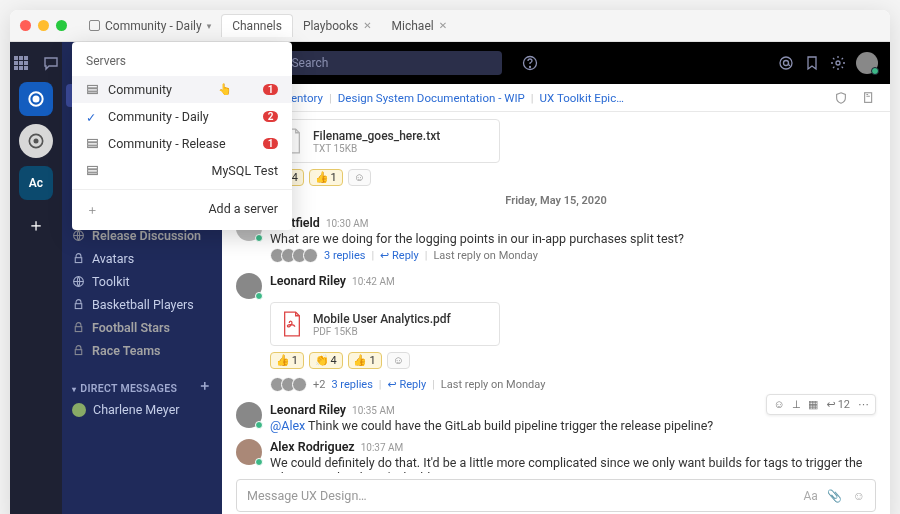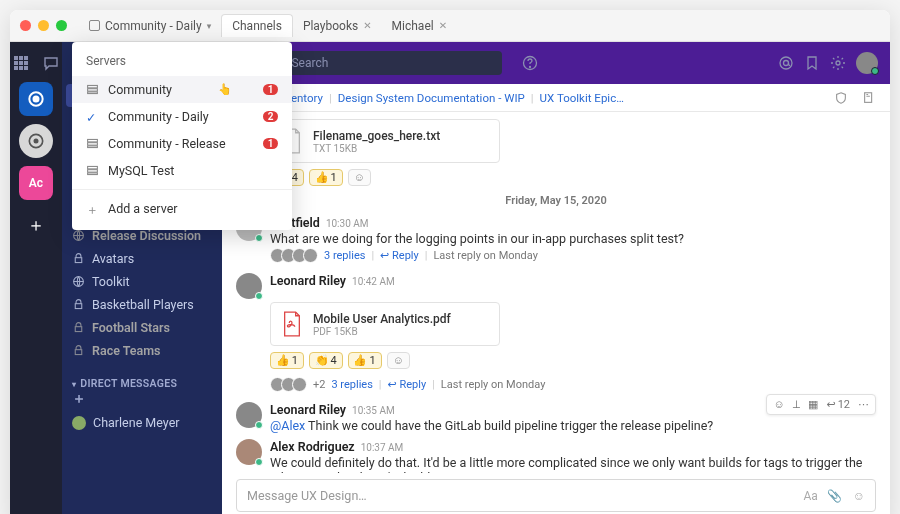--- a/index.html
+++ b/index.html
@@ -35,7 +35,7 @@
 .side-item.active .side-badge{background:#1f2a5a;color:#fff}
 .side-count { font-size:10px; color:#8a95c0; margin-right:3px; }
 .main { flex:1; display:flex; flex-direction:column; min-width:0; }
-.topbar { height:42px; background:#4c1d95; display:flex; align-items:center; padding:0 12px; gap:10px; }
+.topbar { height:42px; background:#000000; display:flex; align-items:center; padding:0 12px; gap:10px; }
 .back { color:#8a8fb0; font-size:14px; cursor:pointer; }
 .search { flex:1; max-width:340px; background:#2b2f4a; border-radius:4px; display:flex; align-items:center; padding:5px 10px; gap:6px; margin-left:auto; }
 .search svg { width:13px; height:13px; }

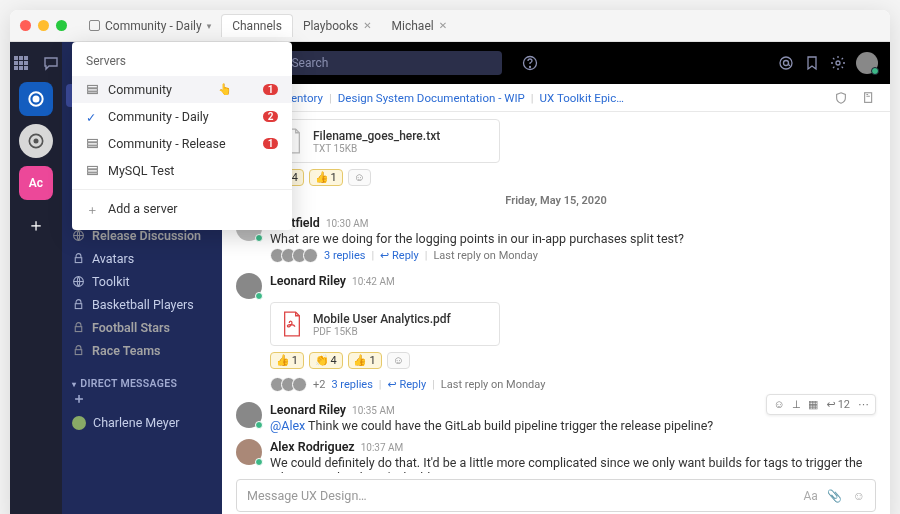--- a/index.html
+++ b/index.html
@@ -82,7 +82,7 @@
 
 .dropdown { position:absolute; top:32px; left:62px; width:220px; background:#fff; border-radius:4px; box-shadow:0 6px 24px rgba(0,0,0,0.18); z-index:50; padding:8px 0; font-size:12.5px; }
 .dd-title { padding:4px 14px 8px; font-size:12px; color:#666; }
-.dd-item { display:flex; align-items:center; padding:6px 14px; gap:9px; cursor:pointer; color:#333; position:relative; }
+.dd-item { display:flex; align-items:center; padding:6px 14px; gap:9px; cursor:pointer; color:#333; position:relative;justify-content:space-between; }
 .dd-item .ico { width:13px; height:13px; color:#888; flex-shrink:0; }
 .dd-item .chk { color:#2b6bd4; }
 .dd-item .cursor { position:absolute; right:60px; font-size:11px; }

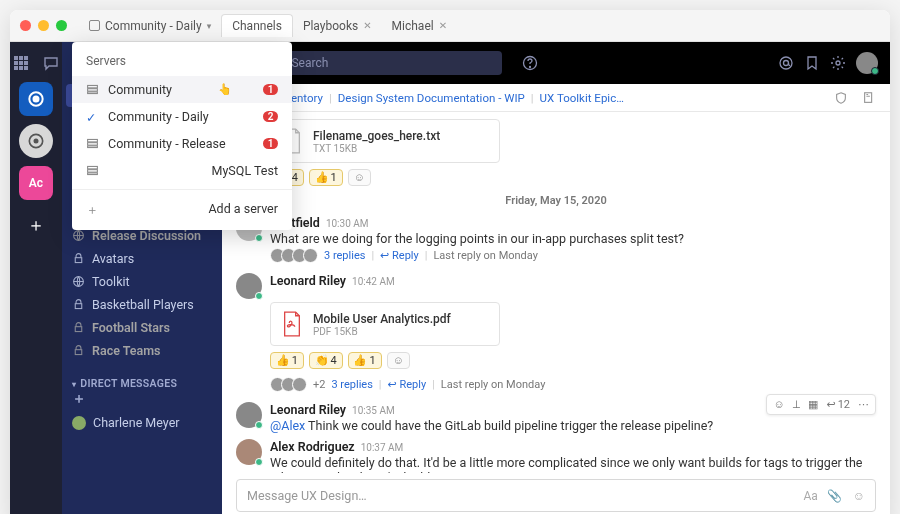--- a/index.html
+++ b/index.html
@@ -191,7 +191,7 @@
             <circle cx="12" cy="12" r="3"></circle>
           </svg>
       </div>
-      <div class="rail-srv" style="background:#ec4899">Ac</div>
+      <div class="rail-srv" style="background:#0c4a6e">Ac</div>
       <div class="rail-srv" style="background:transparent">
           <span class="plus">＋</span>
         </div>

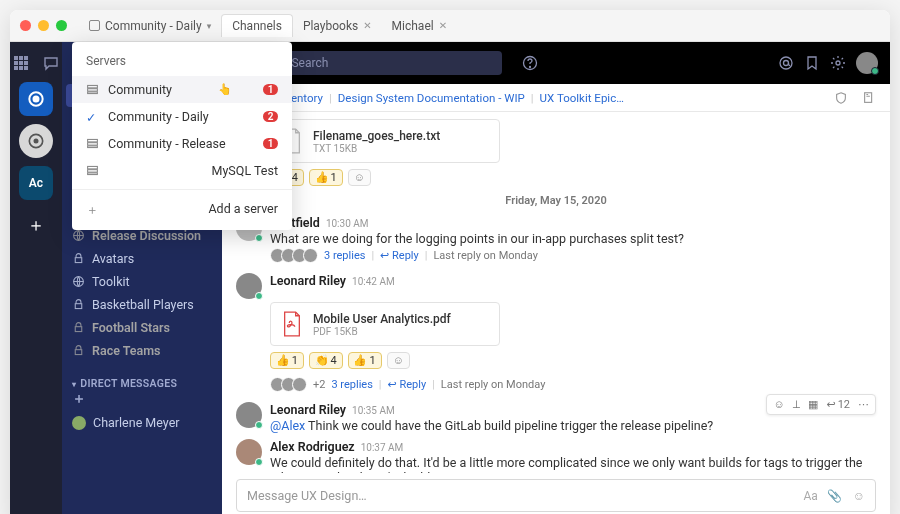--- a/index.html
+++ b/index.html
@@ -24,7 +24,7 @@
 .plus { color:#fff; font-size:18px; font-weight:200; }
 .sidebar { width:160px; background:#1f2a5a; color:#c5cee8; font-size:12.5px; overflow:hidden; display:flex; flex-direction:column; }
 .side-section { padding:6px 0; }
-.side-hdr { display:flex; align-items:flex-start; justify-content:space-between; padding:3px 10px; font-size:10.5px; font-weight:600; letter-spacing:.3px; color:#a0aad0;flex-direction:column; }
+.side-hdr { display:flex; align-items:flex-end; justify-content:space-between; padding:3px 10px; font-size:10.5px; font-weight:600; letter-spacing:.3px; color:#a0aad0; }
 .side-hdr .cv{font-size:8px;margin-right:4px}
 .side-hdr .add{font-size:14px;color:#a0aad0;cursor:pointer}
 .side-item { display:flex; align-items:center; padding:4px 10px; gap:7px; cursor:pointer; position:relative; }

